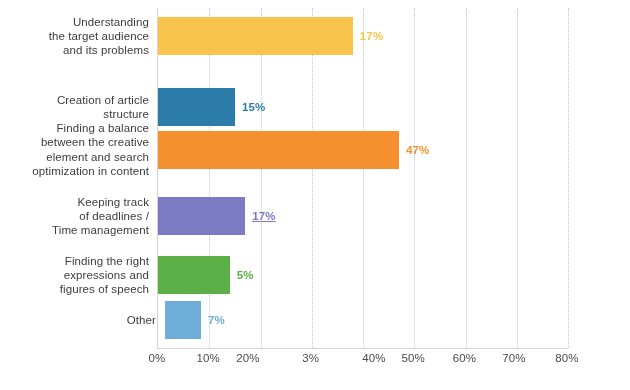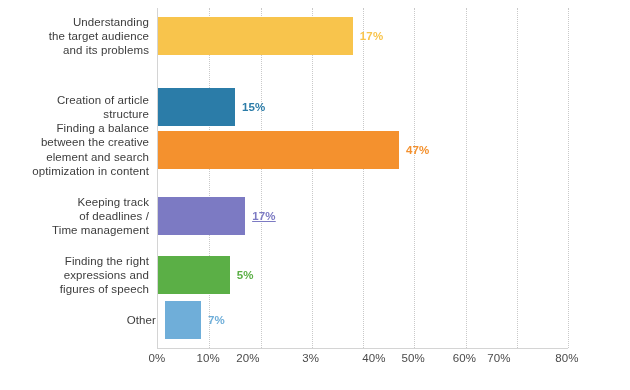--- a/index.html
+++ b/index.html
@@ -191,7 +191,7 @@
       <div class="xtick" style="left: 205px; color: rgb(74, 74, 74); margin-left: 12px;">40%</div>
       <div class="xtick" style="left: 256.25px; color: rgb(74, 74, 74);">50%</div>
       <div class="xtick" style="left: 307.5px; color: rgb(74, 74, 74);">60%</div>
-      <div class="xtick" style="left: 342px; color: rgb(74, 74, 74);">70%</div>
+      <div class="xtick" style="left: 357px; color: rgb(74, 74, 74);">70%</div>
       <div class="xtick" style="left: 410px; color: rgb(74, 74, 74);">80%</div>
     </div>
 

